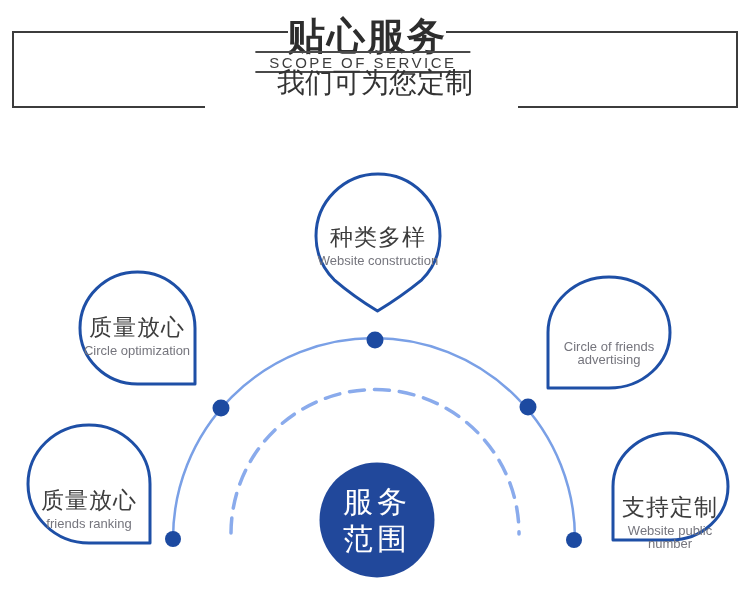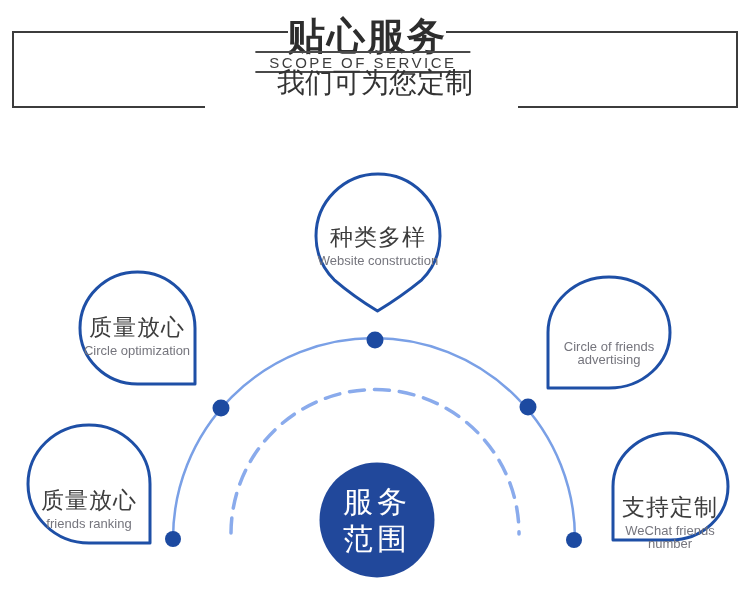--- a/index.html
+++ b/index.html
@@ -141,7 +141,7 @@
 
   <div class="balloon-text" style="left:670px; top:475px;">
     <div class="balloon-title">支持定制</div>
-    <div class="balloon-sub">WeChat friends number</div>
+    <div class="balloon-sub">Website public number</div>
   </div>
 
   <div class="center-text">

